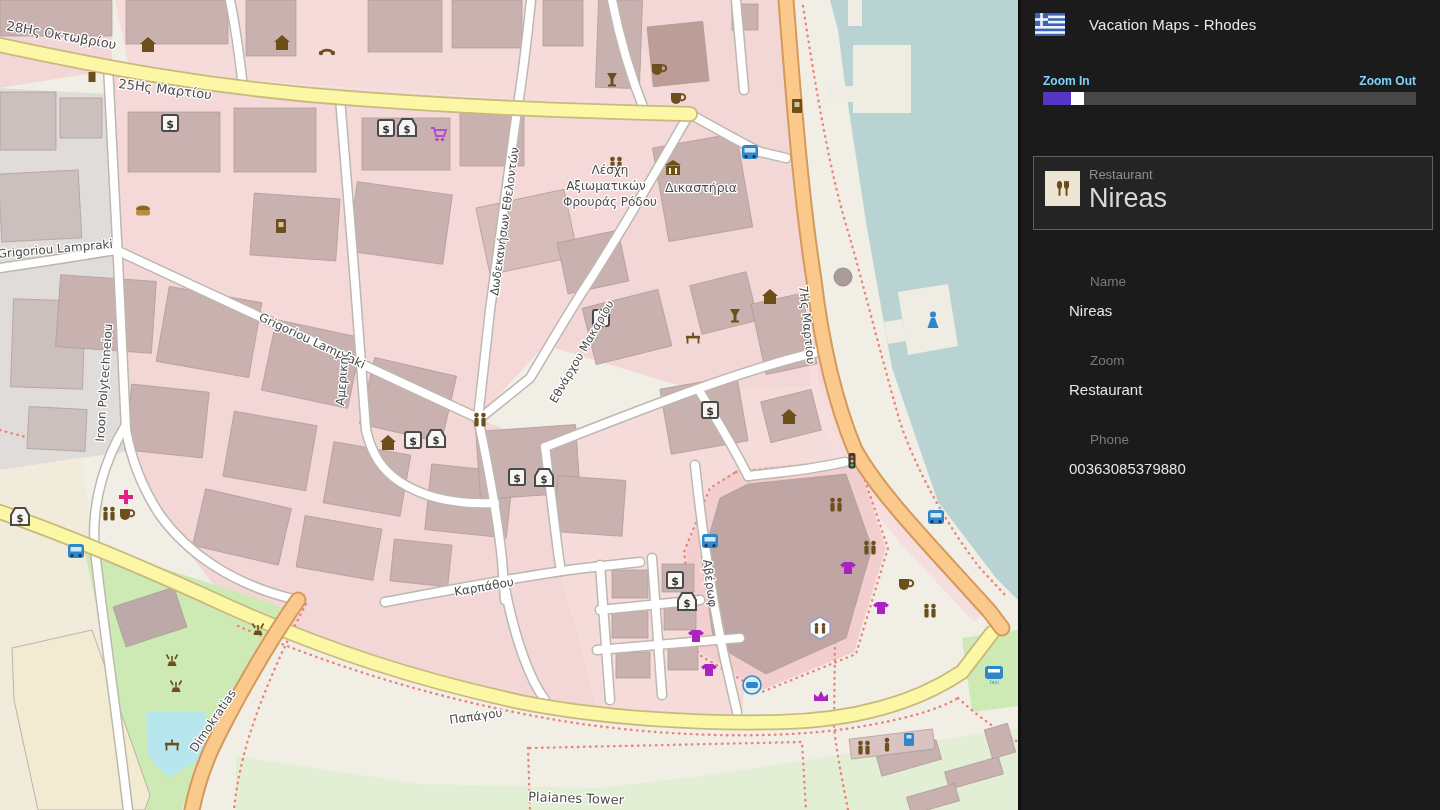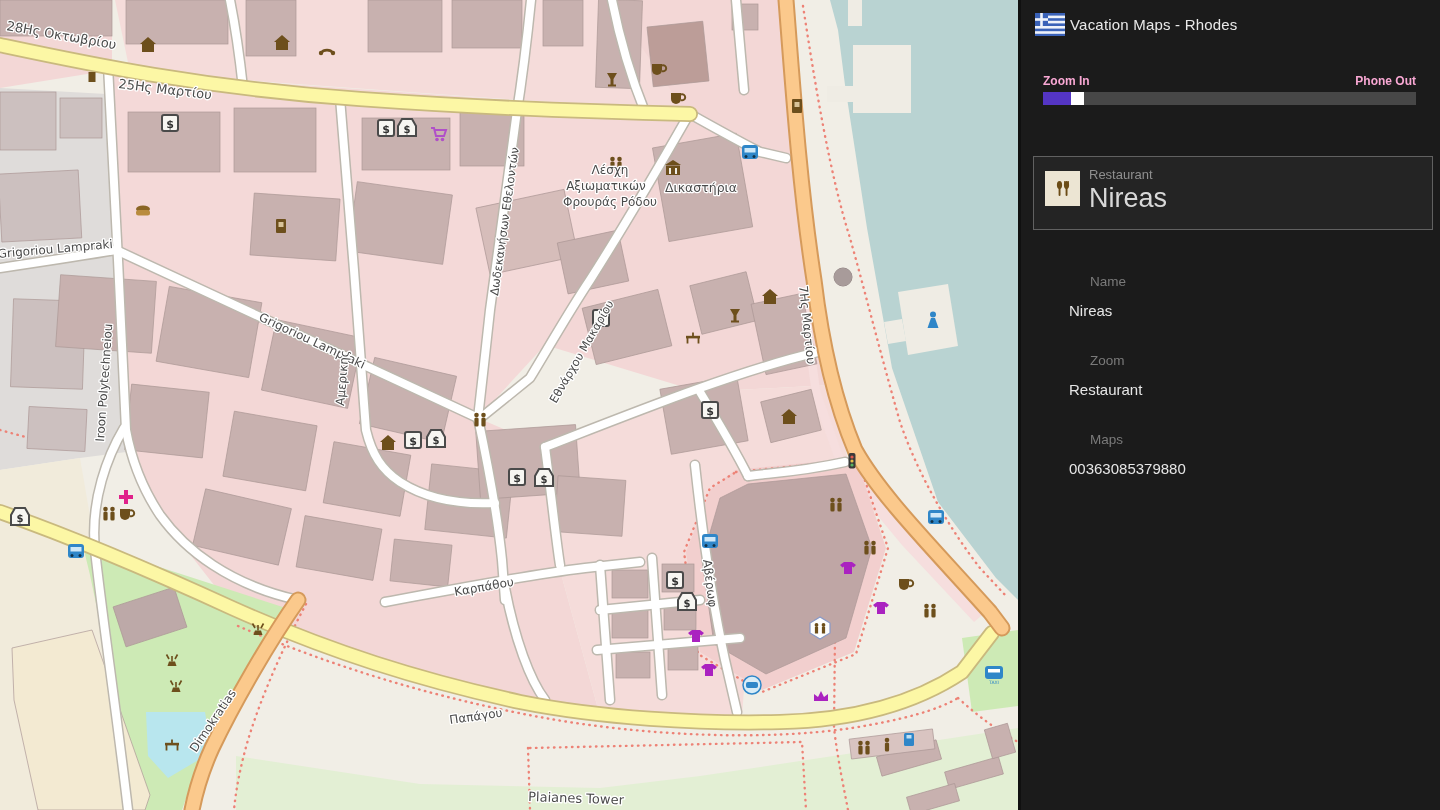--- a/index.html
+++ b/index.html
@@ -9,7 +9,7 @@
   .map-pane { position:relative; width:1018px; height:810px; background:#f1eee6; overflow:hidden; }
   .map-pane svg { display:block; }
   .sidebar { position:relative; width:422px; height:810px; background:#1b1b1b; border-left:3px solid #101010; }
-  .titlebar { position:absolute; left:14px; top:13px; display:flex; align-items:center; gap:5px; }
+  .titlebar { position:absolute; left:14px; top:13px; display:flex; align-items:center; gap:24px; }
   .title { color:#e9e9e9; font-size:15px; letter-spacing:.2px; }
   .zoom-label { position:absolute; top:74px; color:#f9a8d4; font-size:12px; font-weight:bold; }
   .zoom-in  { left:22px; }

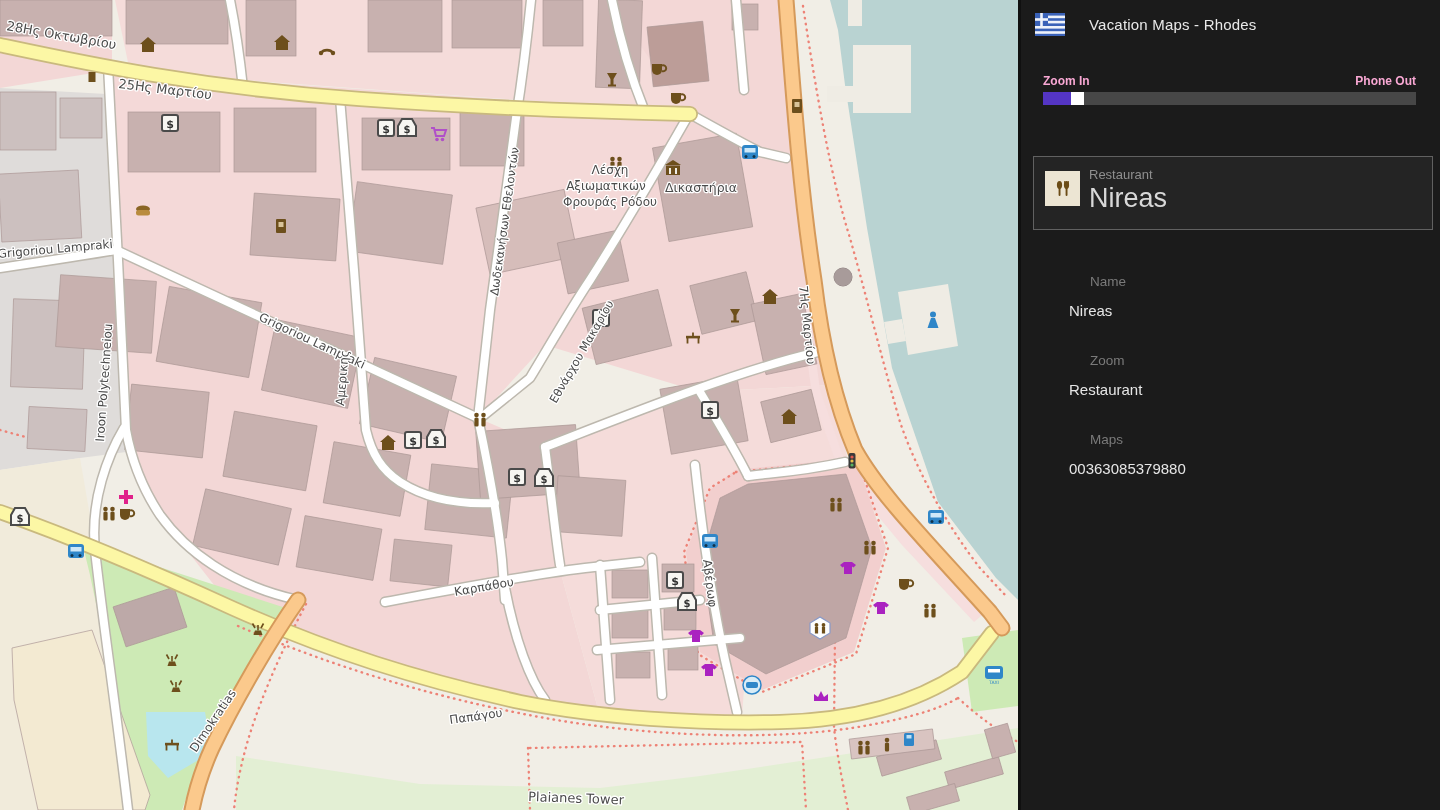--- a/index.html
+++ b/index.html
@@ -11,7 +11,7 @@
   .sidebar { position:relative; width:422px; height:810px; background:#1b1b1b; border-left:3px solid #101010; }
   .titlebar { position:absolute; left:14px; top:13px; display:flex; align-items:center; gap:24px; }
   .title { color:#e9e9e9; font-size:15px; letter-spacing:.2px; }
-  .zoom-label { position:absolute; top:74px; color:#f9a8d4; font-size:12px; font-weight:bold; }
+  .zoom-label { position:absolute; top:74px; color:#7dd3fc; font-size:12px; font-weight:bold; }
   .zoom-in  { left:22px; }
   .zoom-out { right:24px; }
   .slider { position:absolute; left:22px; right:24px; top:92px; height:13px; background:#474747; }

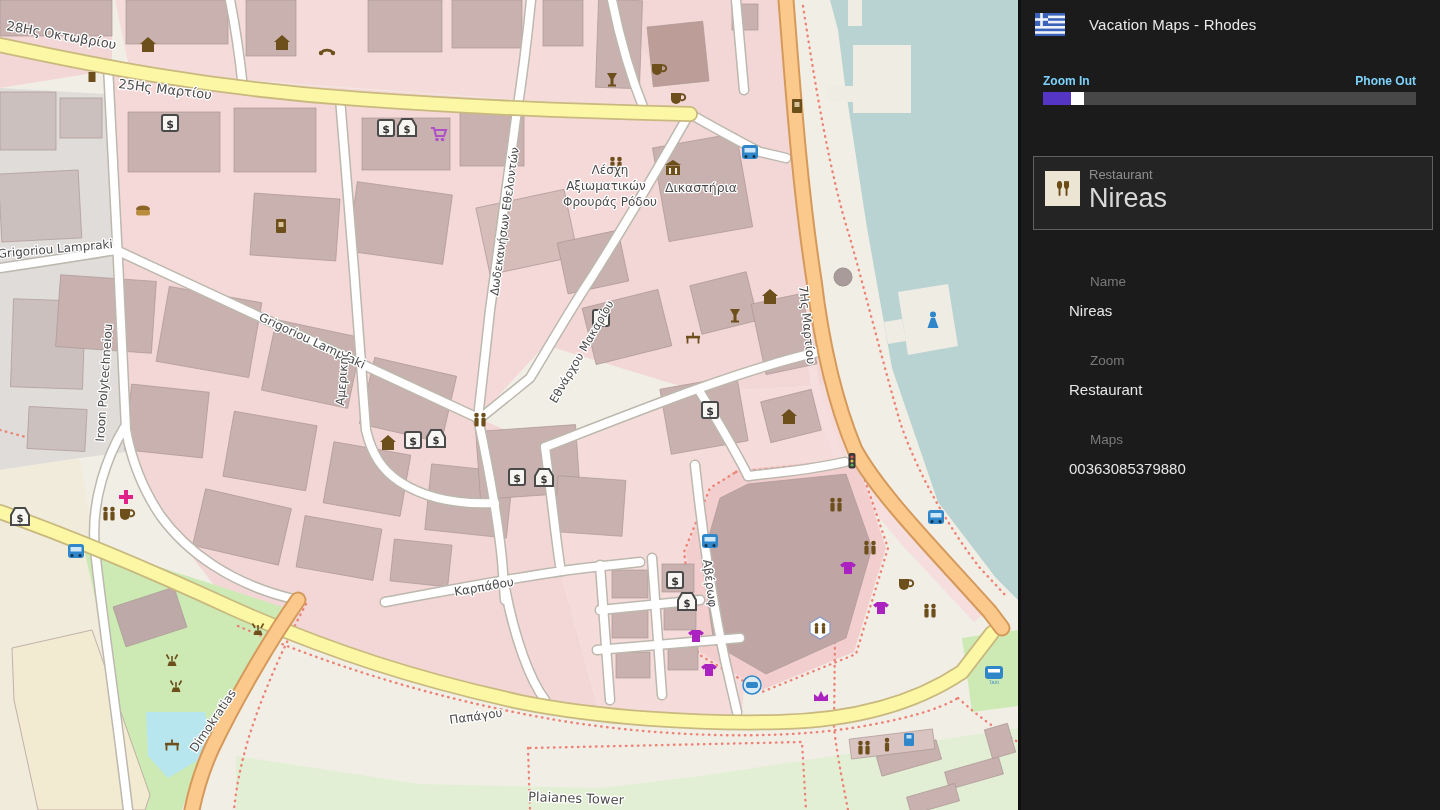--- a/index.html
+++ b/index.html
@@ -516,7 +516,7 @@
     </div>
 
     <span class="zoom-label zoom-in">Zoom In</span>
-    <span class="zoom-label zoom-out">Phone Out</span>
+    <span class="zoom-label zoom-out">Zoom Out</span>
     <div class="slider">
       <div class="slider-fill" id="slider-fill" style="width: 7.5%;"></div>
       <div class="slider-thumb" id="slider-thumb" style="left: 7.5%;"></div>

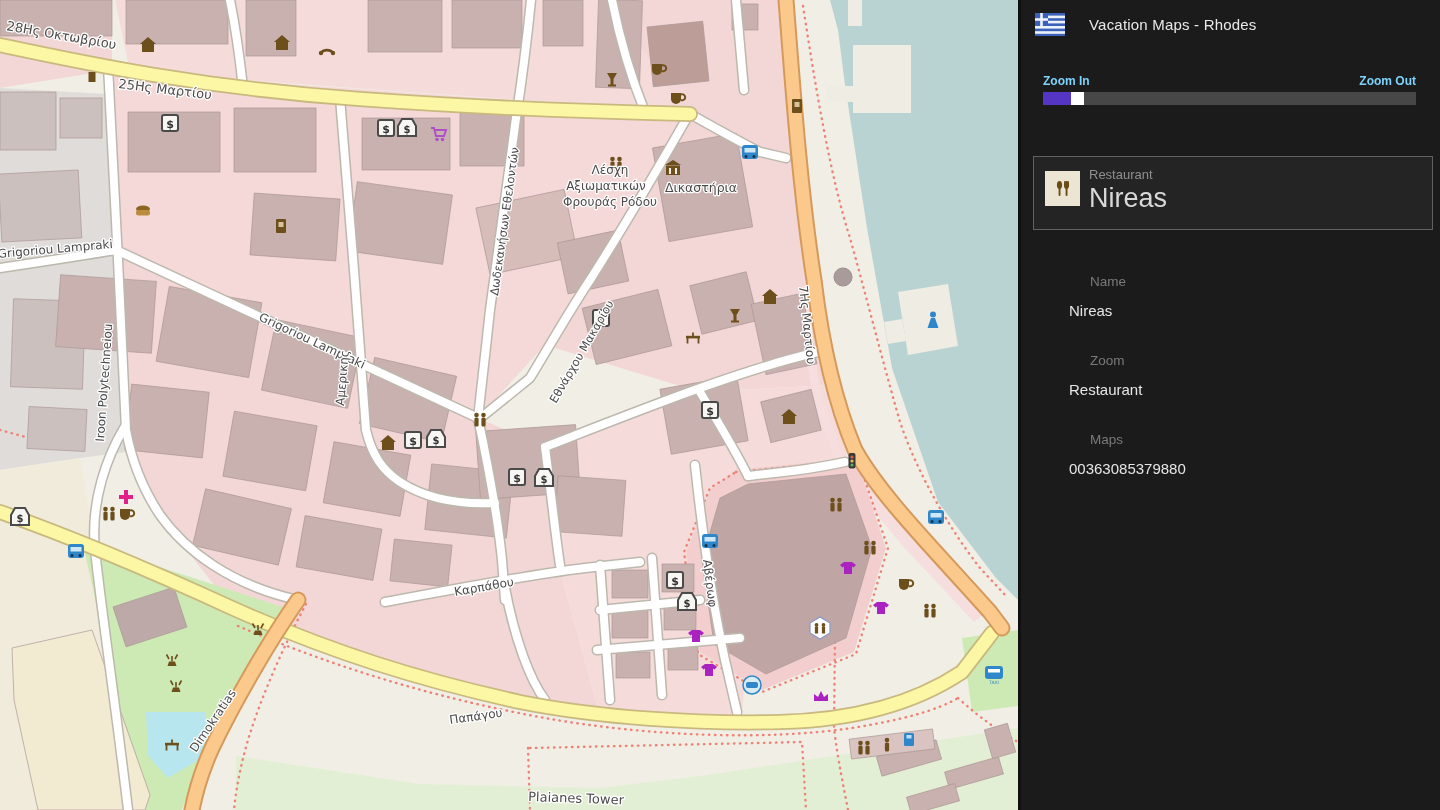--- a/index.html
+++ b/index.html
@@ -543,7 +543,7 @@
     <div class="field-value" style="top:302px">Nireas</div>
     <div class="field-label" style="top:353px">Zoom</div>
     <div class="field-value" style="top:381px">Restaurant</div>
-    <div class="field-label" style="top:432px">Maps</div>
+    <div class="field-label" style="top:432px">Phone</div>
     <div class="field-value" style="top:460px">00363085379880</div>
   </div>
 </div>

